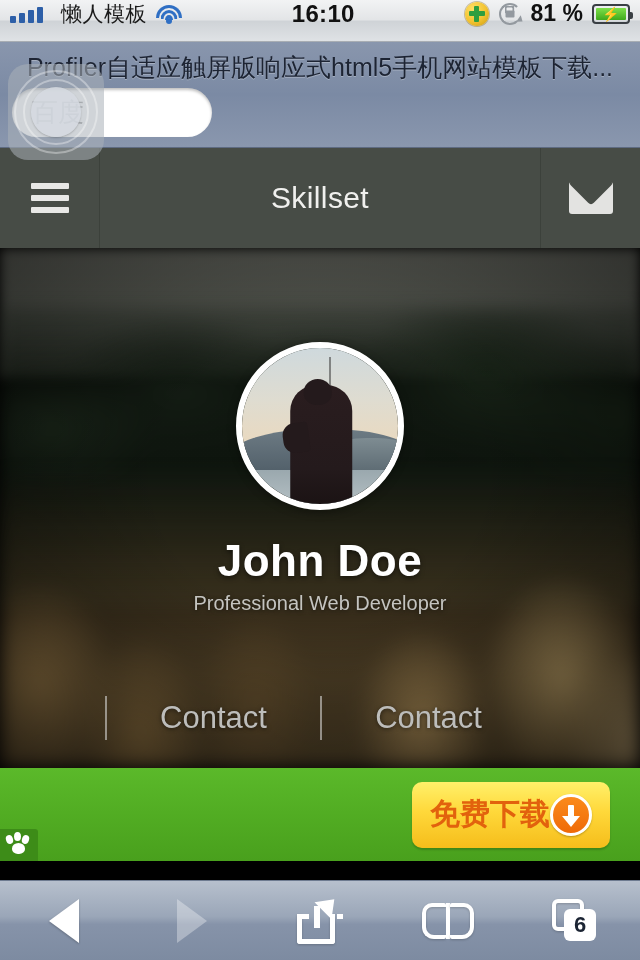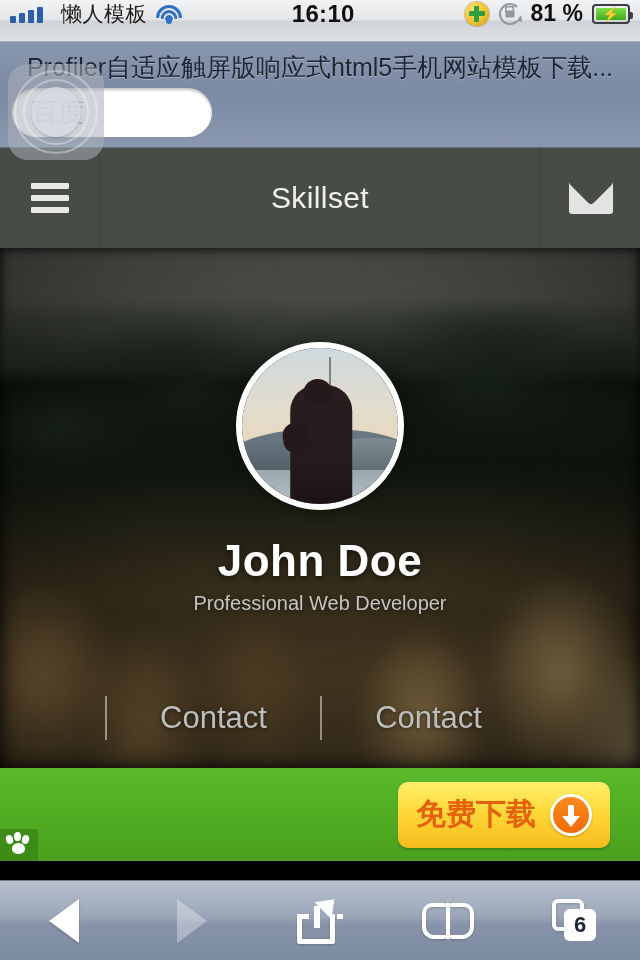--- a/index.html
+++ b/index.html
@@ -284,7 +284,7 @@
     margin-left:auto; margin-right:14px;
     background:linear-gradient(to bottom,#fff06a 0%,#ffd83a 45%,#f5bd1b 100%);
     border-radius:10px; height:66px; padding:0 18px;
-    display:flex; align-items:center; gap:14px;
+    display:flex; align-items:center; 
     box-shadow:0 2px 2px rgba(0,0,0,.18);
   }
   .ad-btn-label { font-size:30px; color:#e2620d; font-weight:bold; }

